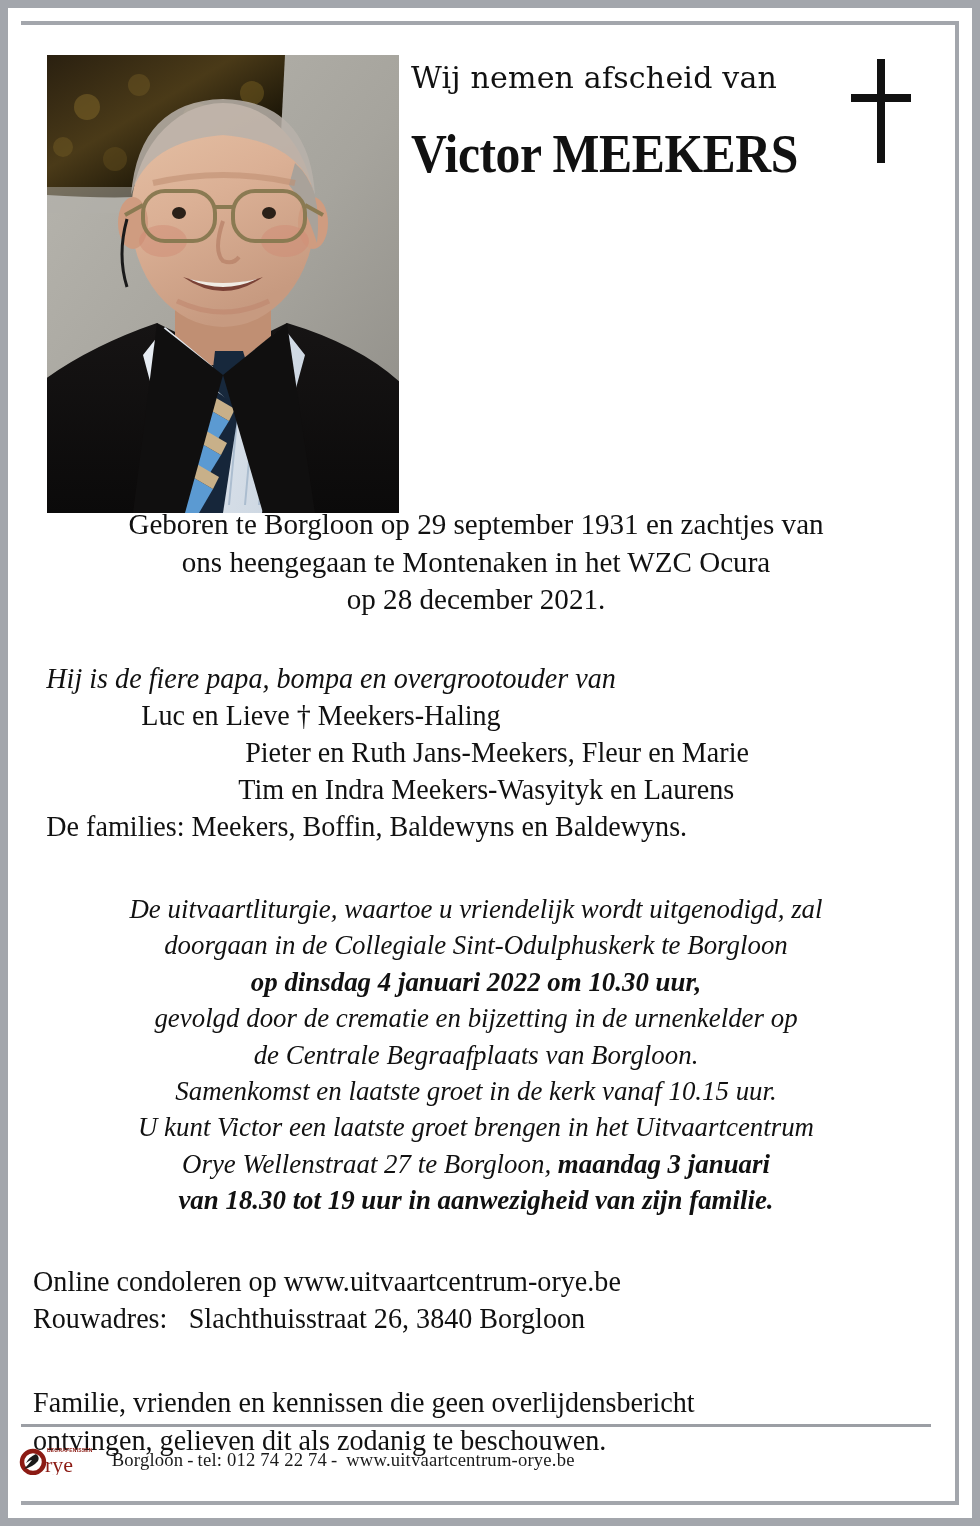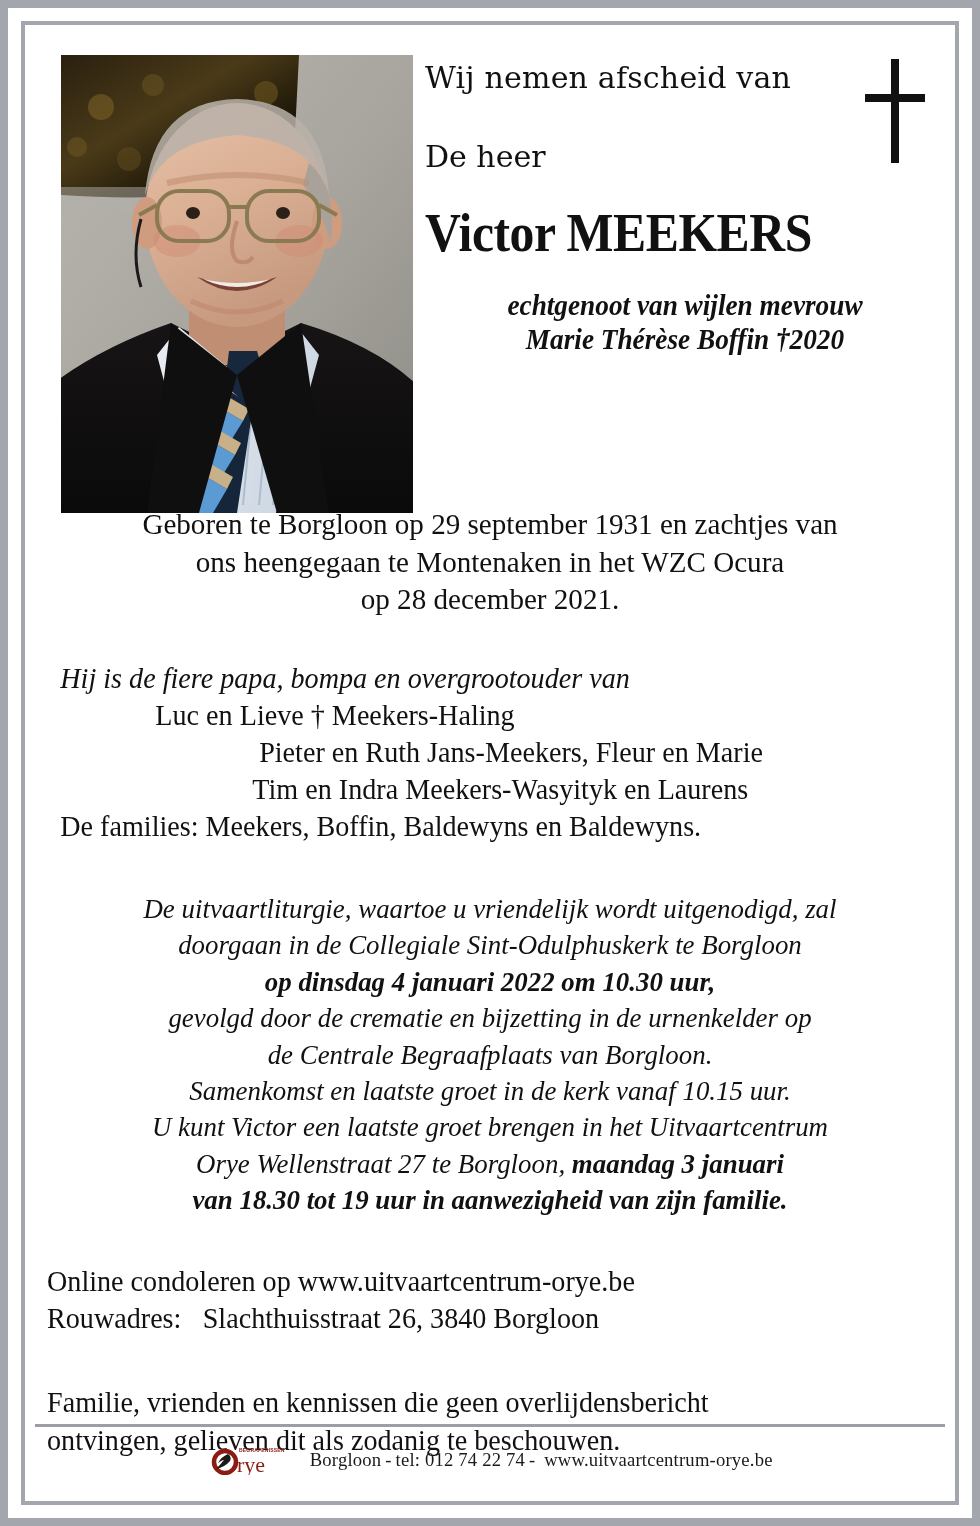--- a/index.html
+++ b/index.html
@@ -38,7 +38,7 @@
   }
   .sheet {
     position: absolute;
-    left: 25px; top: 25px;
+    left: 11px; top: 25px;
     width: 930px;
     height: 1476px;
     box-sizing: border-box;

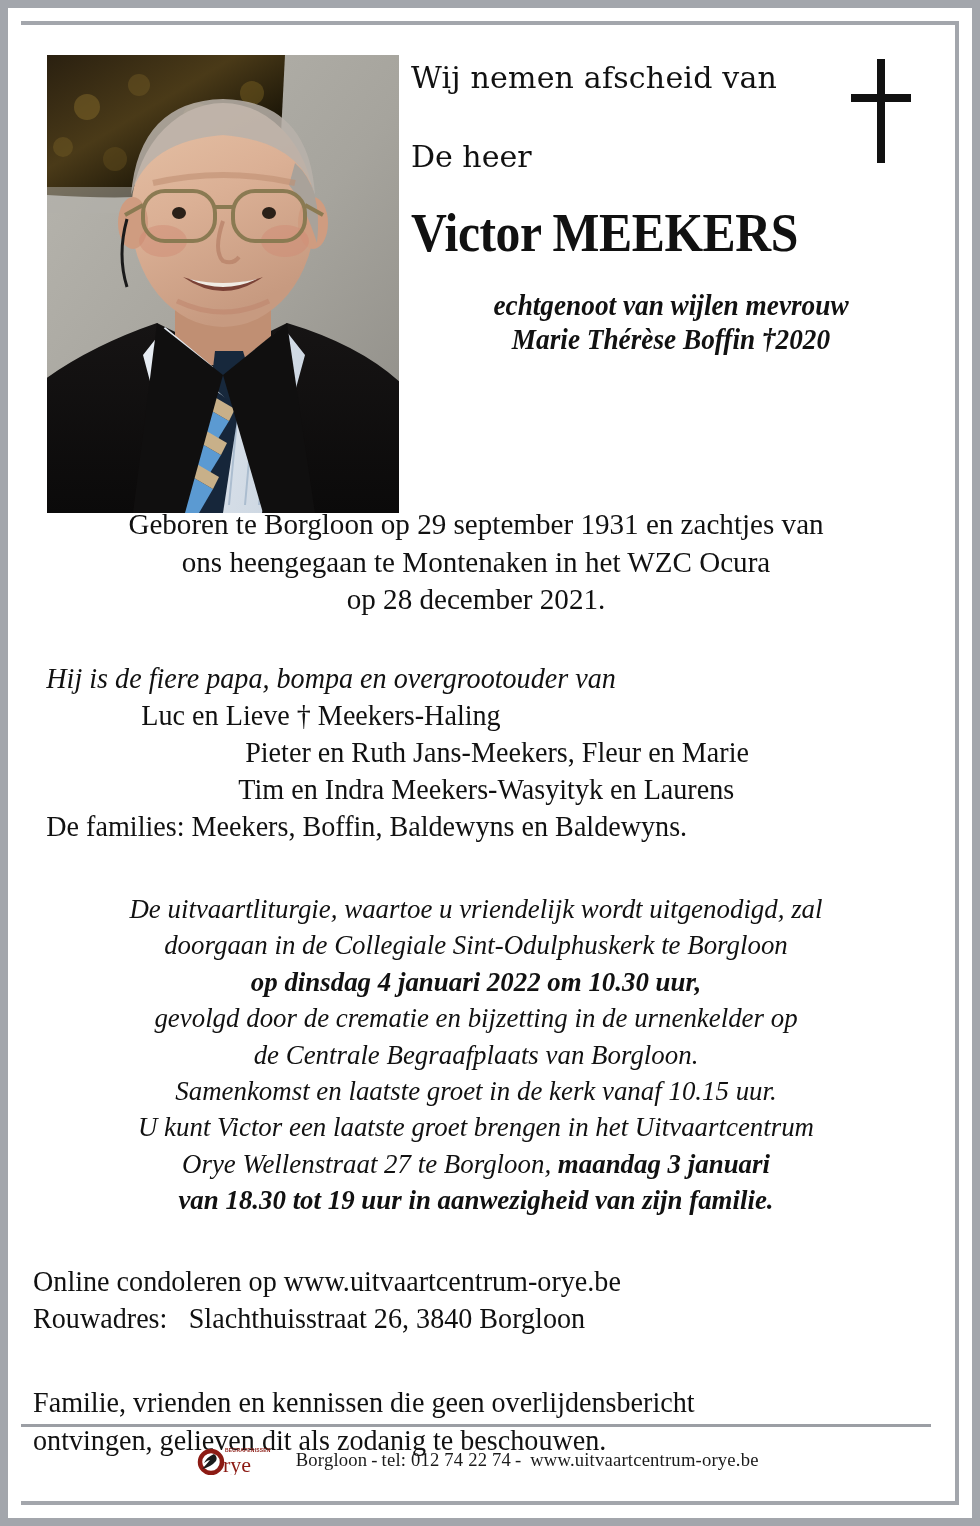--- a/index.html
+++ b/index.html
@@ -339,7 +339,6 @@
 
       <div class="headtext">
         <p class="line-afscheid">Wij nemen afscheid van</p>
-        <p class="line-deheer">De heer</p>
         <p class="name">Victor MEEKERS</p>
         <div>
           <p class="spouse">echtgenoot van wijlen mevrouw</p>

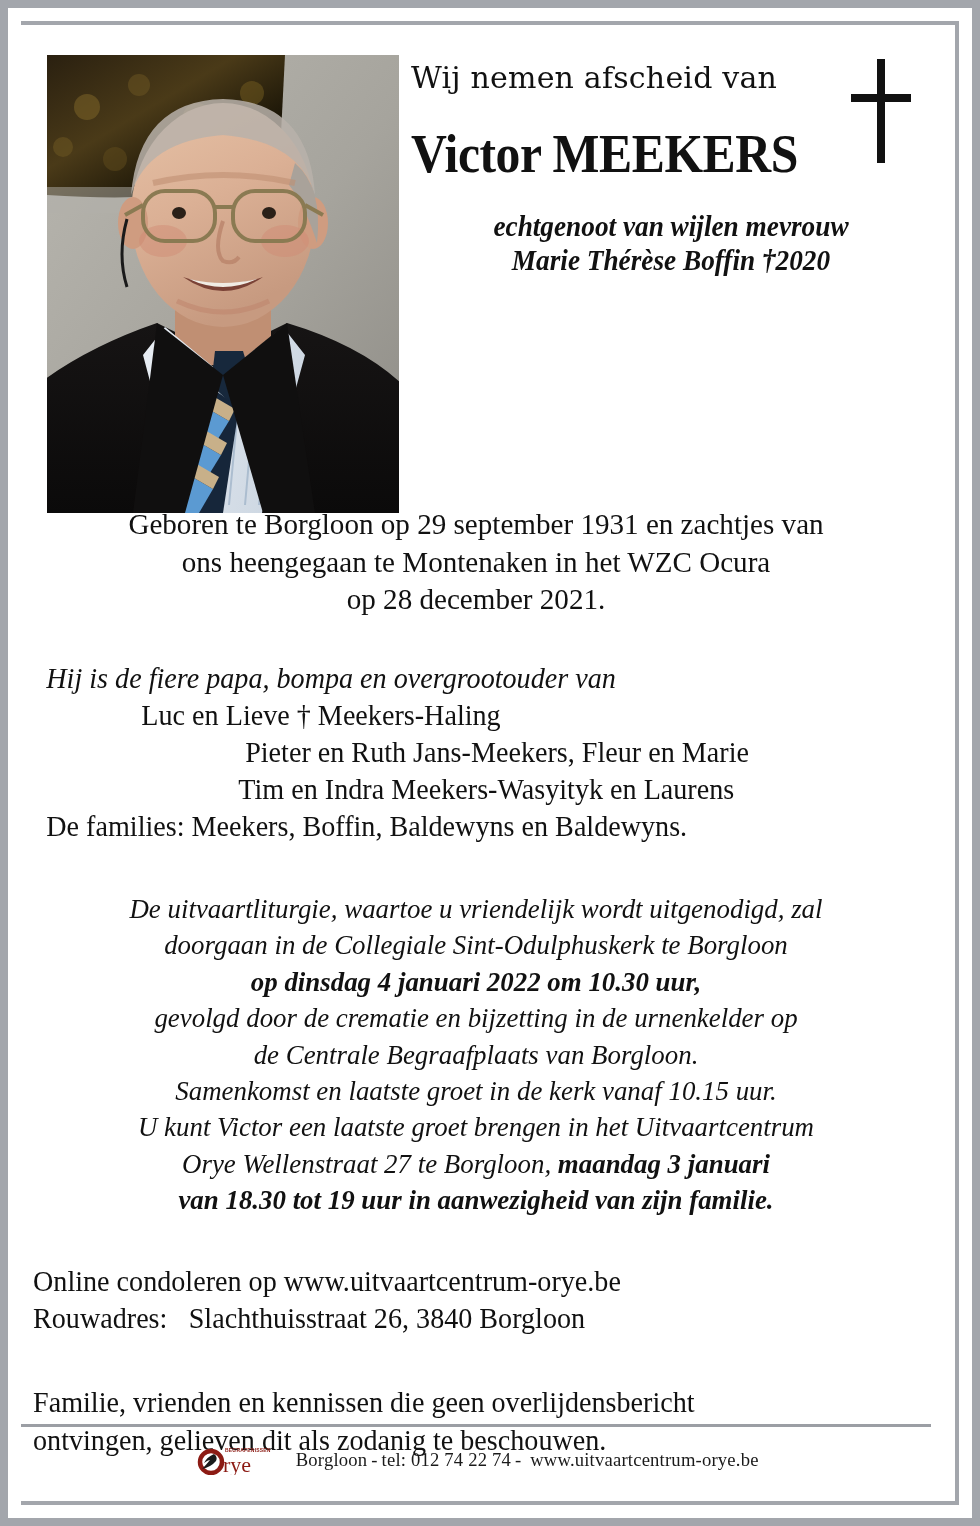--- a/index.html
+++ b/index.html
@@ -340,10 +340,6 @@
       <div class="headtext">
         <p class="line-afscheid">Wij nemen afscheid van</p>
         <p class="name">Victor MEEKERS</p>
-        <div>
-          <p class="spouse">echtgenoot van wijlen mevrouw</p>
-          <p class="spouse" style="margin-top:0">Marie Thérèse Boffin †2020</p>
-        </div>
       </div>
 
       <div class="cross">

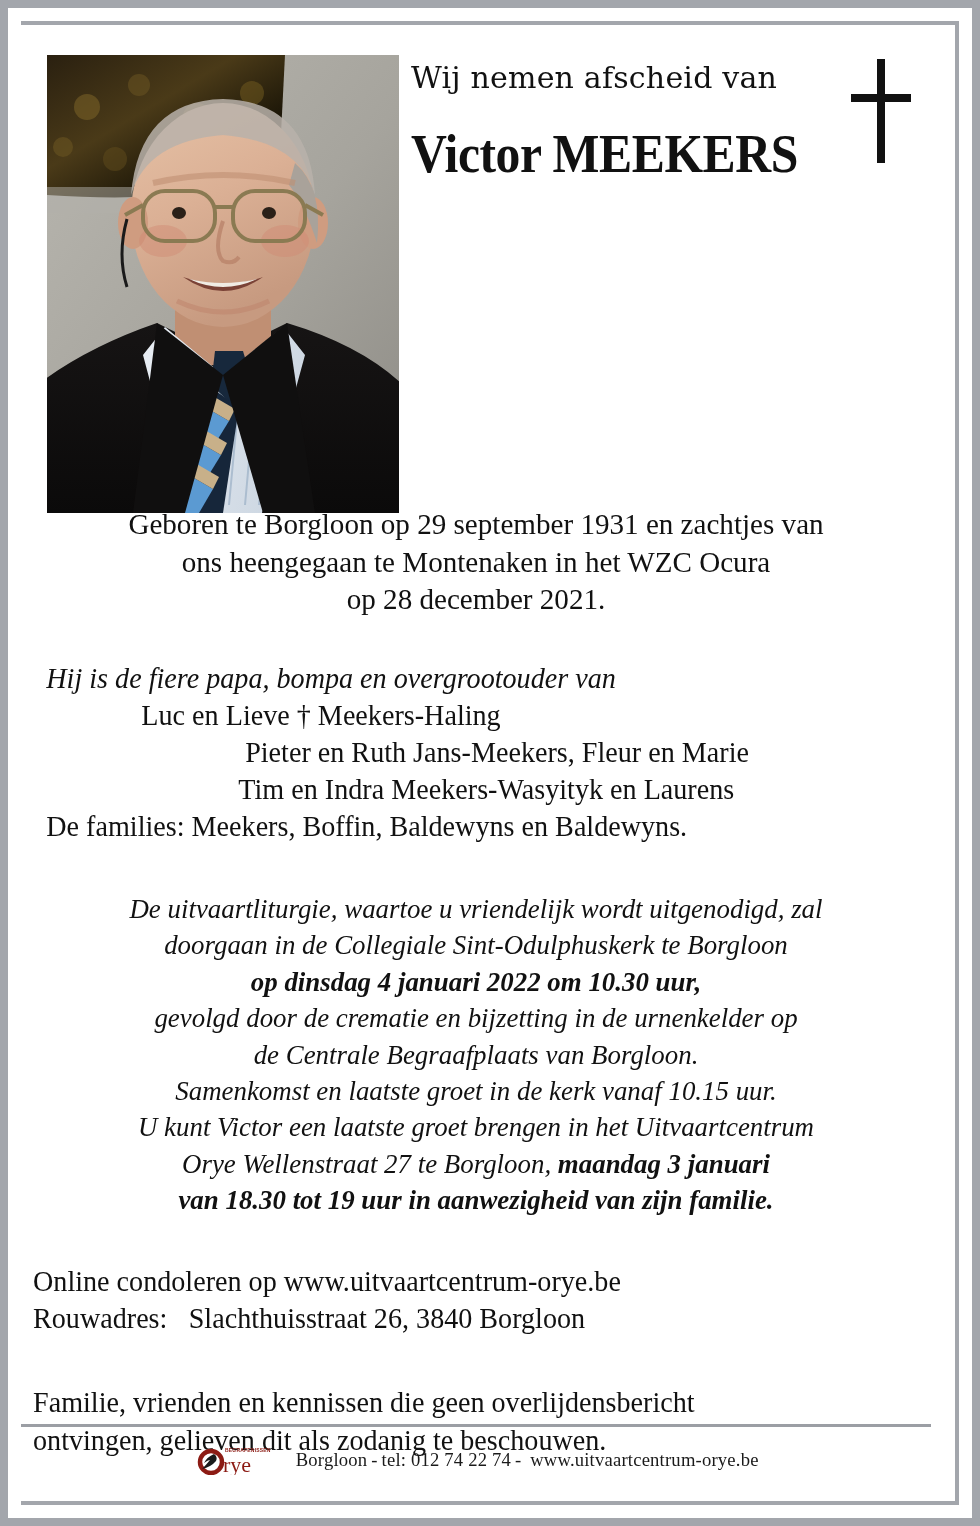--- a/index.html
+++ b/index.html
@@ -202,8 +202,7 @@
   .footer-row {
     display: flex;
     align-items: center;
-    justify-content: center;
-    gap: 8px;
+    gap: 2px;
     padding: 18px 0 26px 8px;
   }
   .logo {

